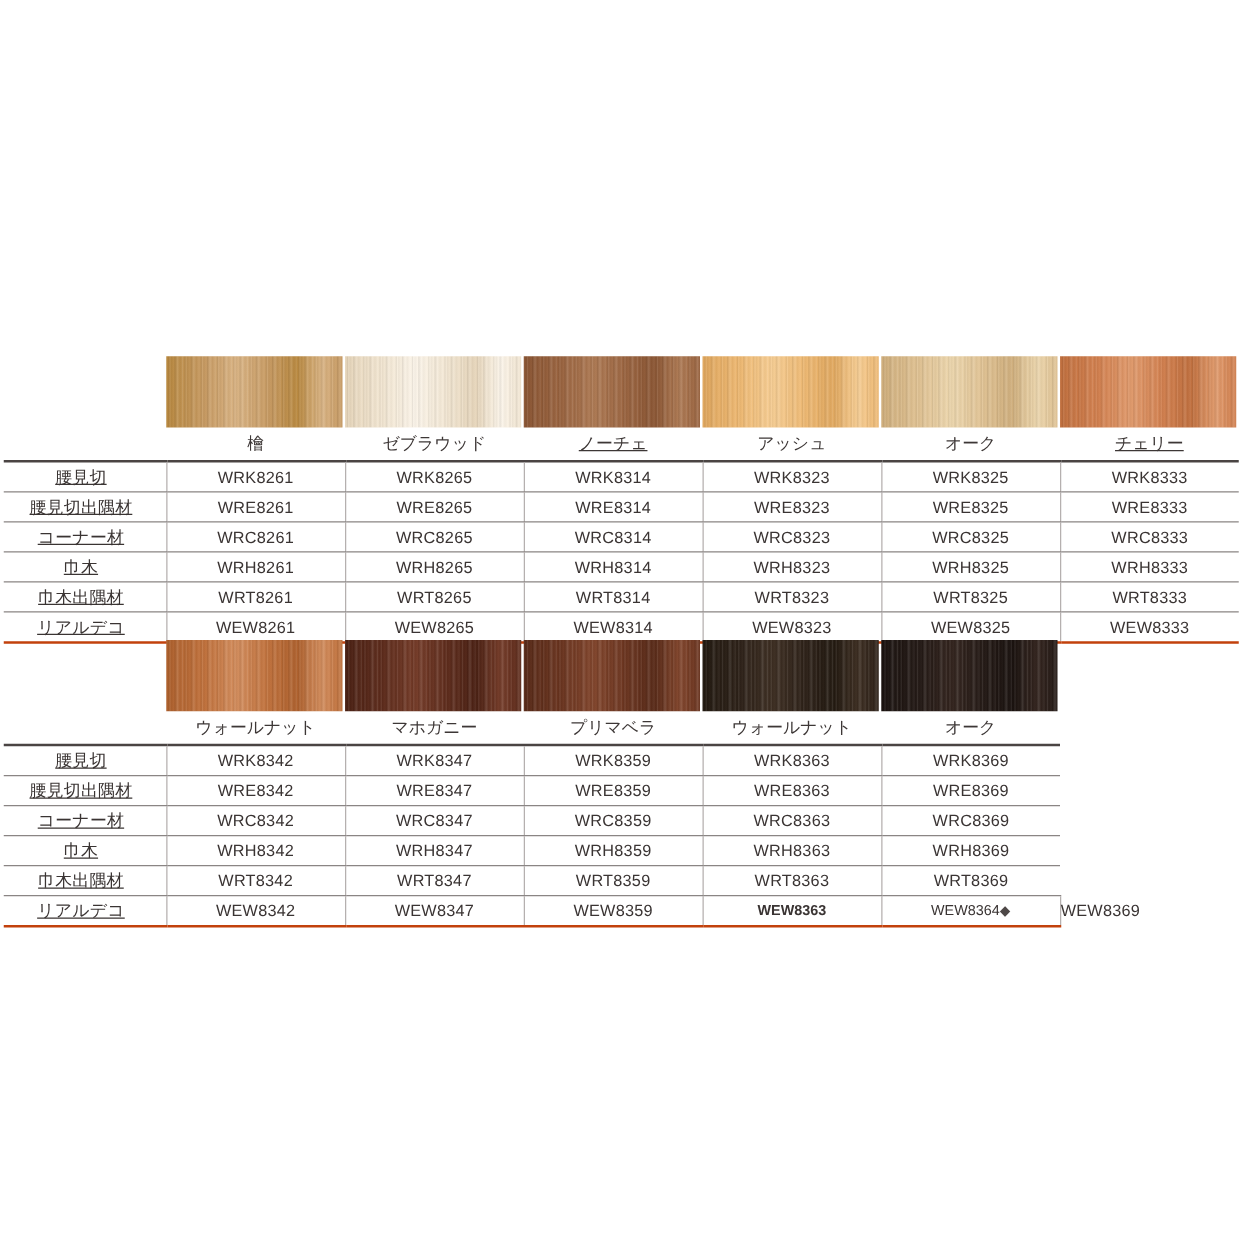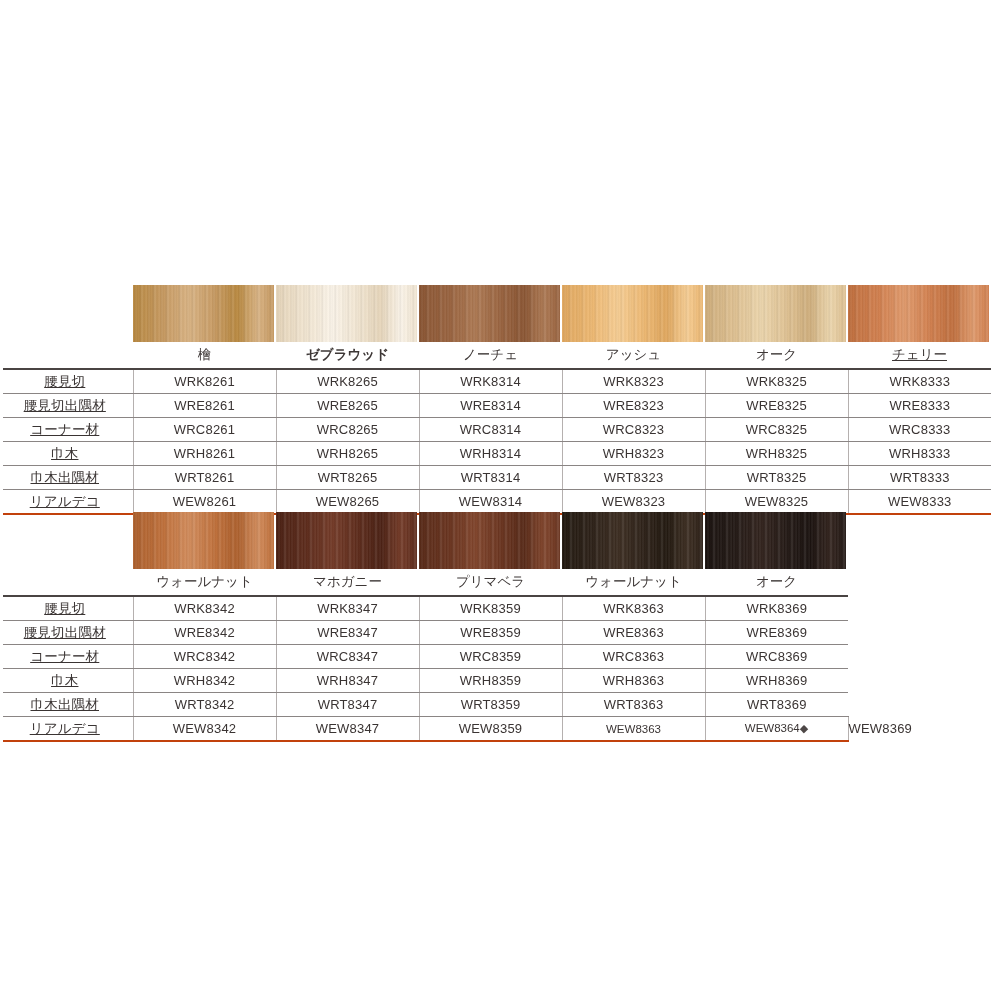--- a/index.html
+++ b/index.html
@@ -139,7 +139,7 @@
     <div class="name-row">
       <div class="name-spacer" style="width:130px"></div>
     <div class="name-cell" style="width: 143px;">檜</div>
-        <div class="name-cell" style="width: 143px; font-weight: bold;">ゼブラウッド</div>
+        <div class="name-cell" style="width: 143px;">ゼブラウッド</div>
         <div class="name-cell" style="width: 143px;">ノーチェ</div>
         <div class="name-cell" style="width: 143px;">アッシュ</div>
         <div class="name-cell" style="width: 143px;">オーク</div>

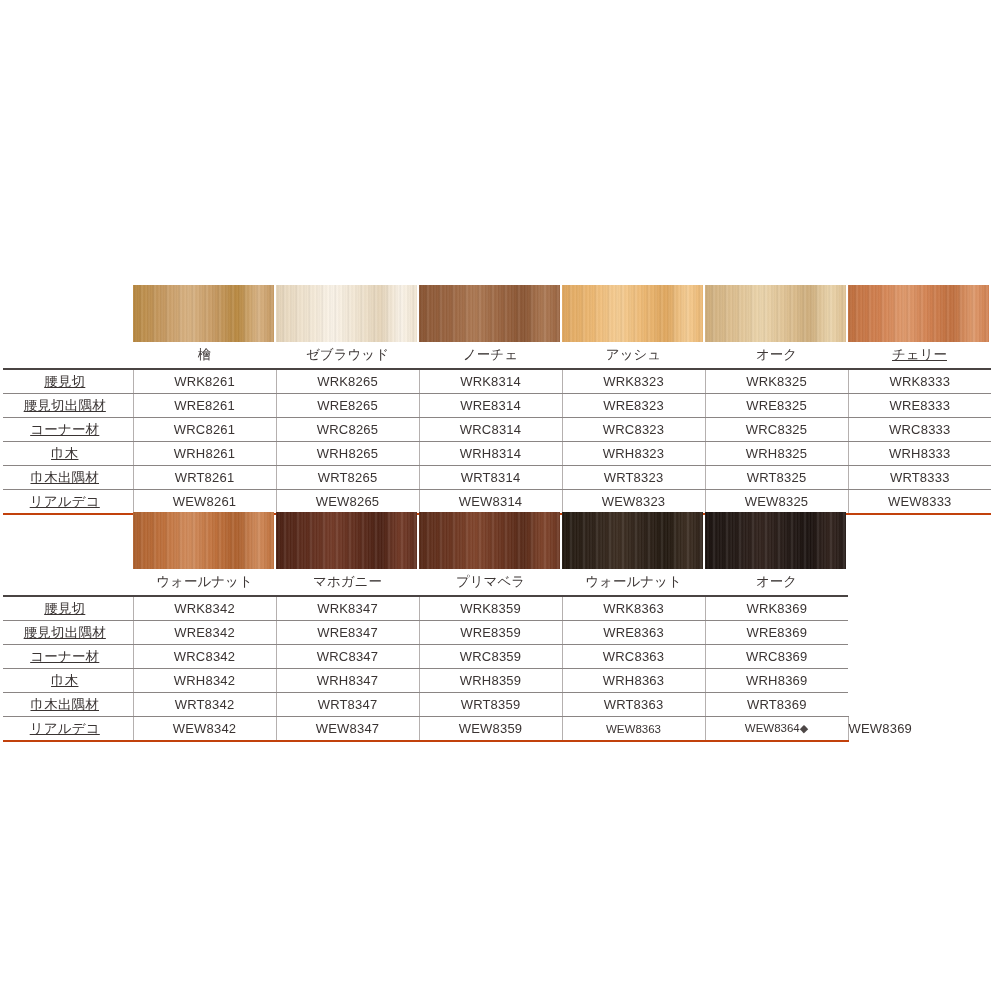--- a/index.html
+++ b/index.html
@@ -140,7 +140,7 @@
       <div class="name-spacer" style="width:130px"></div>
     <div class="name-cell" style="width: 143px;">檜</div>
         <div class="name-cell" style="width: 143px;">ゼブラウッド</div>
-        <div class="name-cell" style="width: 143px;">ノーチェ</div>
+        <div class="name-cell" style="width: 143px; text-decoration: underline;">ノーチェ</div>
         <div class="name-cell" style="width: 143px;">アッシュ</div>
         <div class="name-cell" style="width: 143px;">オーク</div>
         <div class="name-cell" style="width: 143px; text-decoration: underline;">チェリー</div>

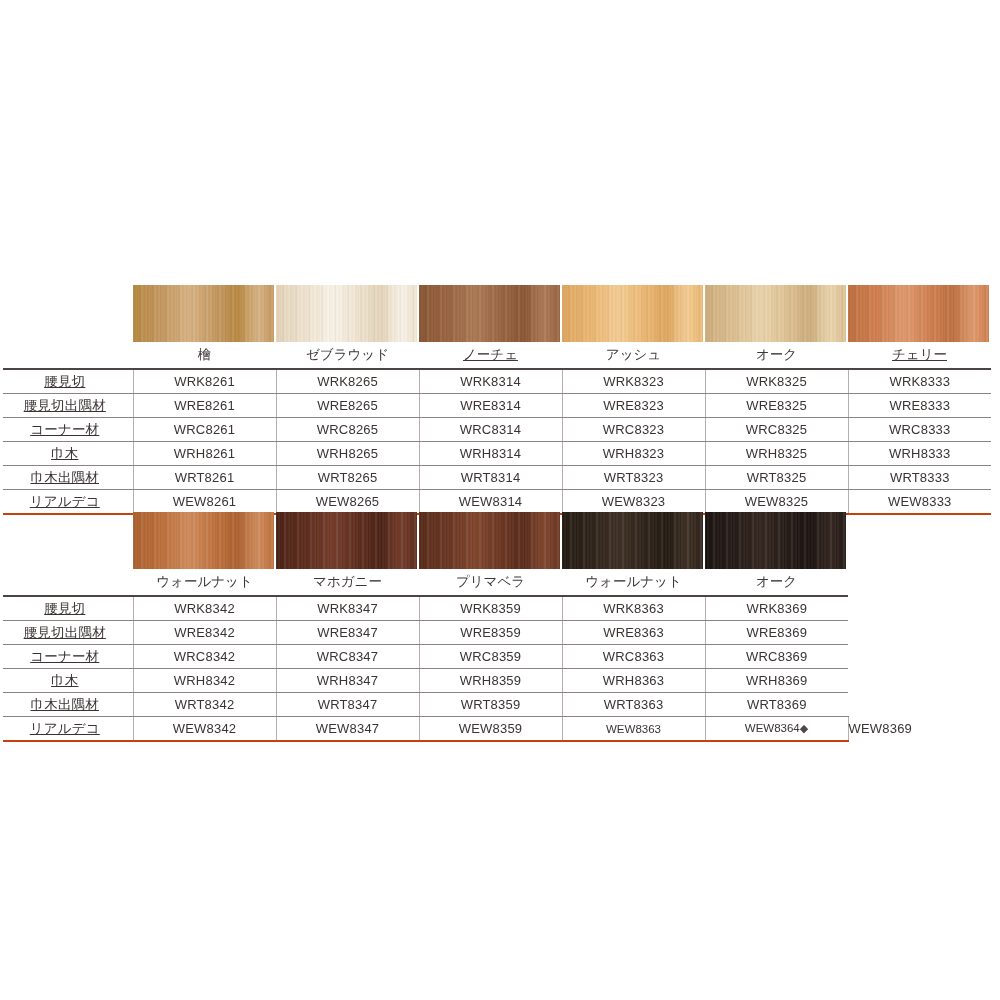--- a/index.html
+++ b/index.html
@@ -290,7 +290,7 @@
             <td>WEW8342</td>
             <td>WEW8347</td>
             <td>WEW8359</td>
-            <td class="split" style="width: 72px;">WEW8363</td>
+            <td class="split" style="width: 72px; font-weight: bold;">WEW8363</td>
             <td class="split" style="width: 71px;">WEW8364<span class="diamond">◆</span></td>
             <td class="tail">WEW8369</td>
           </tr>

